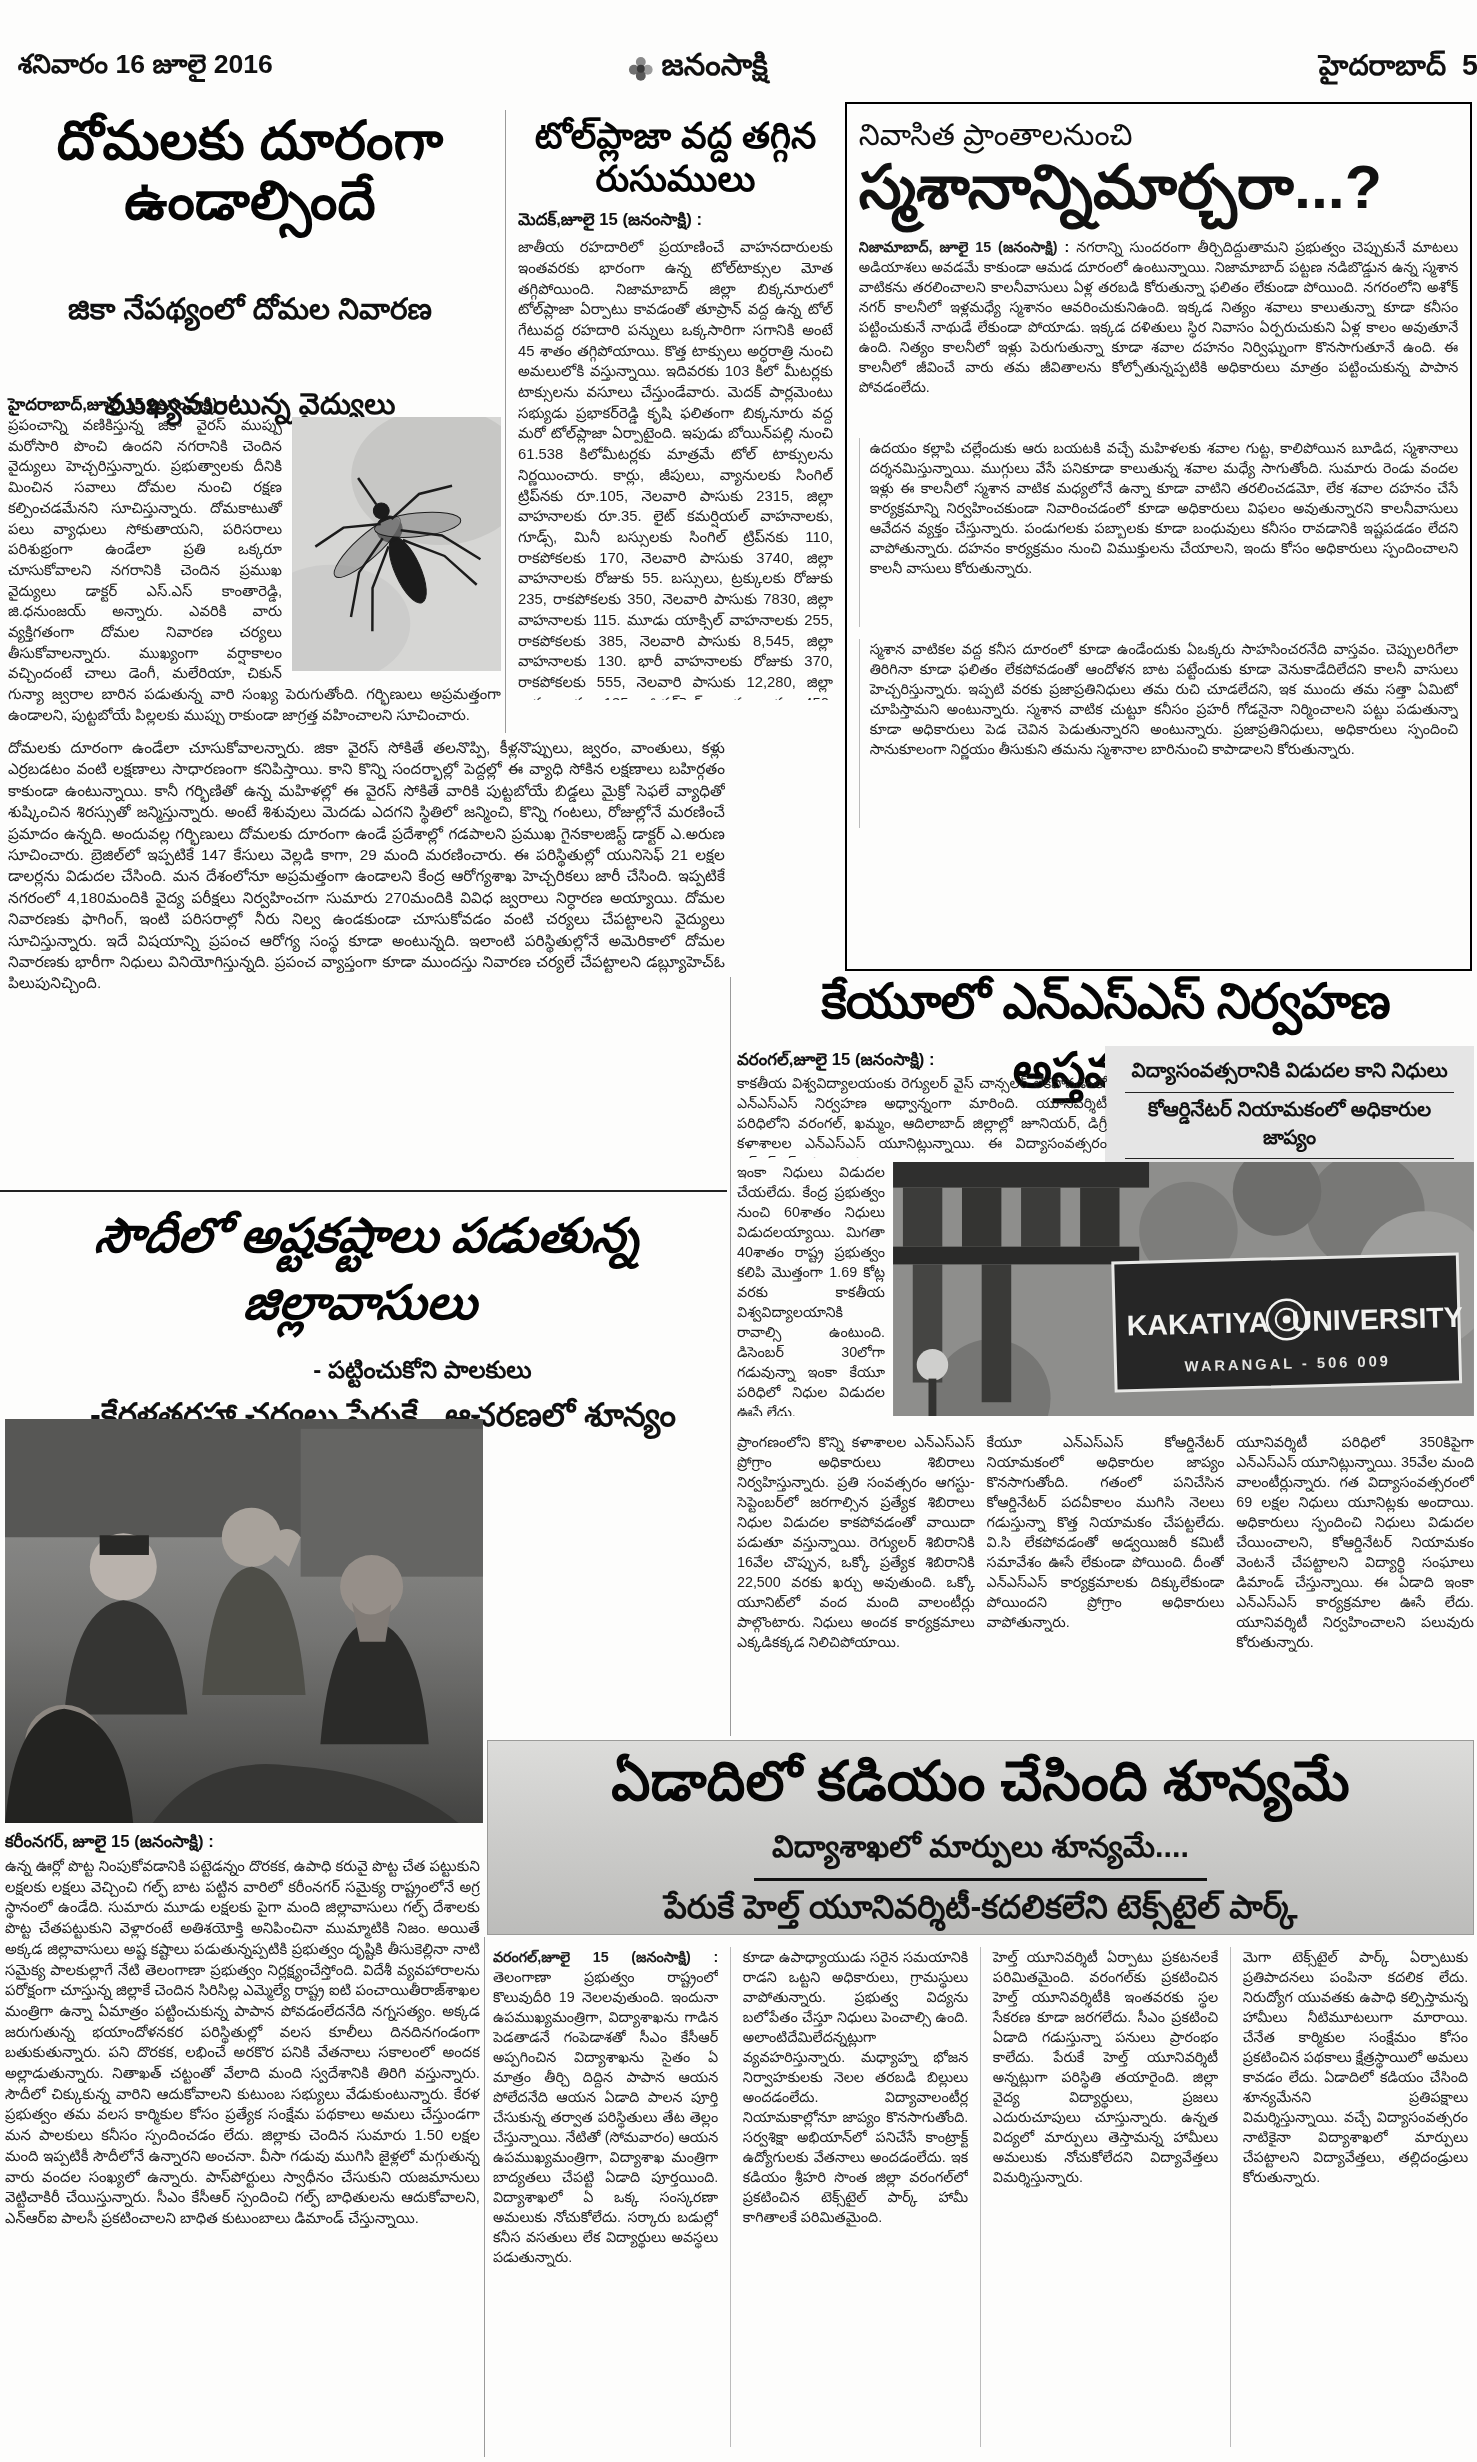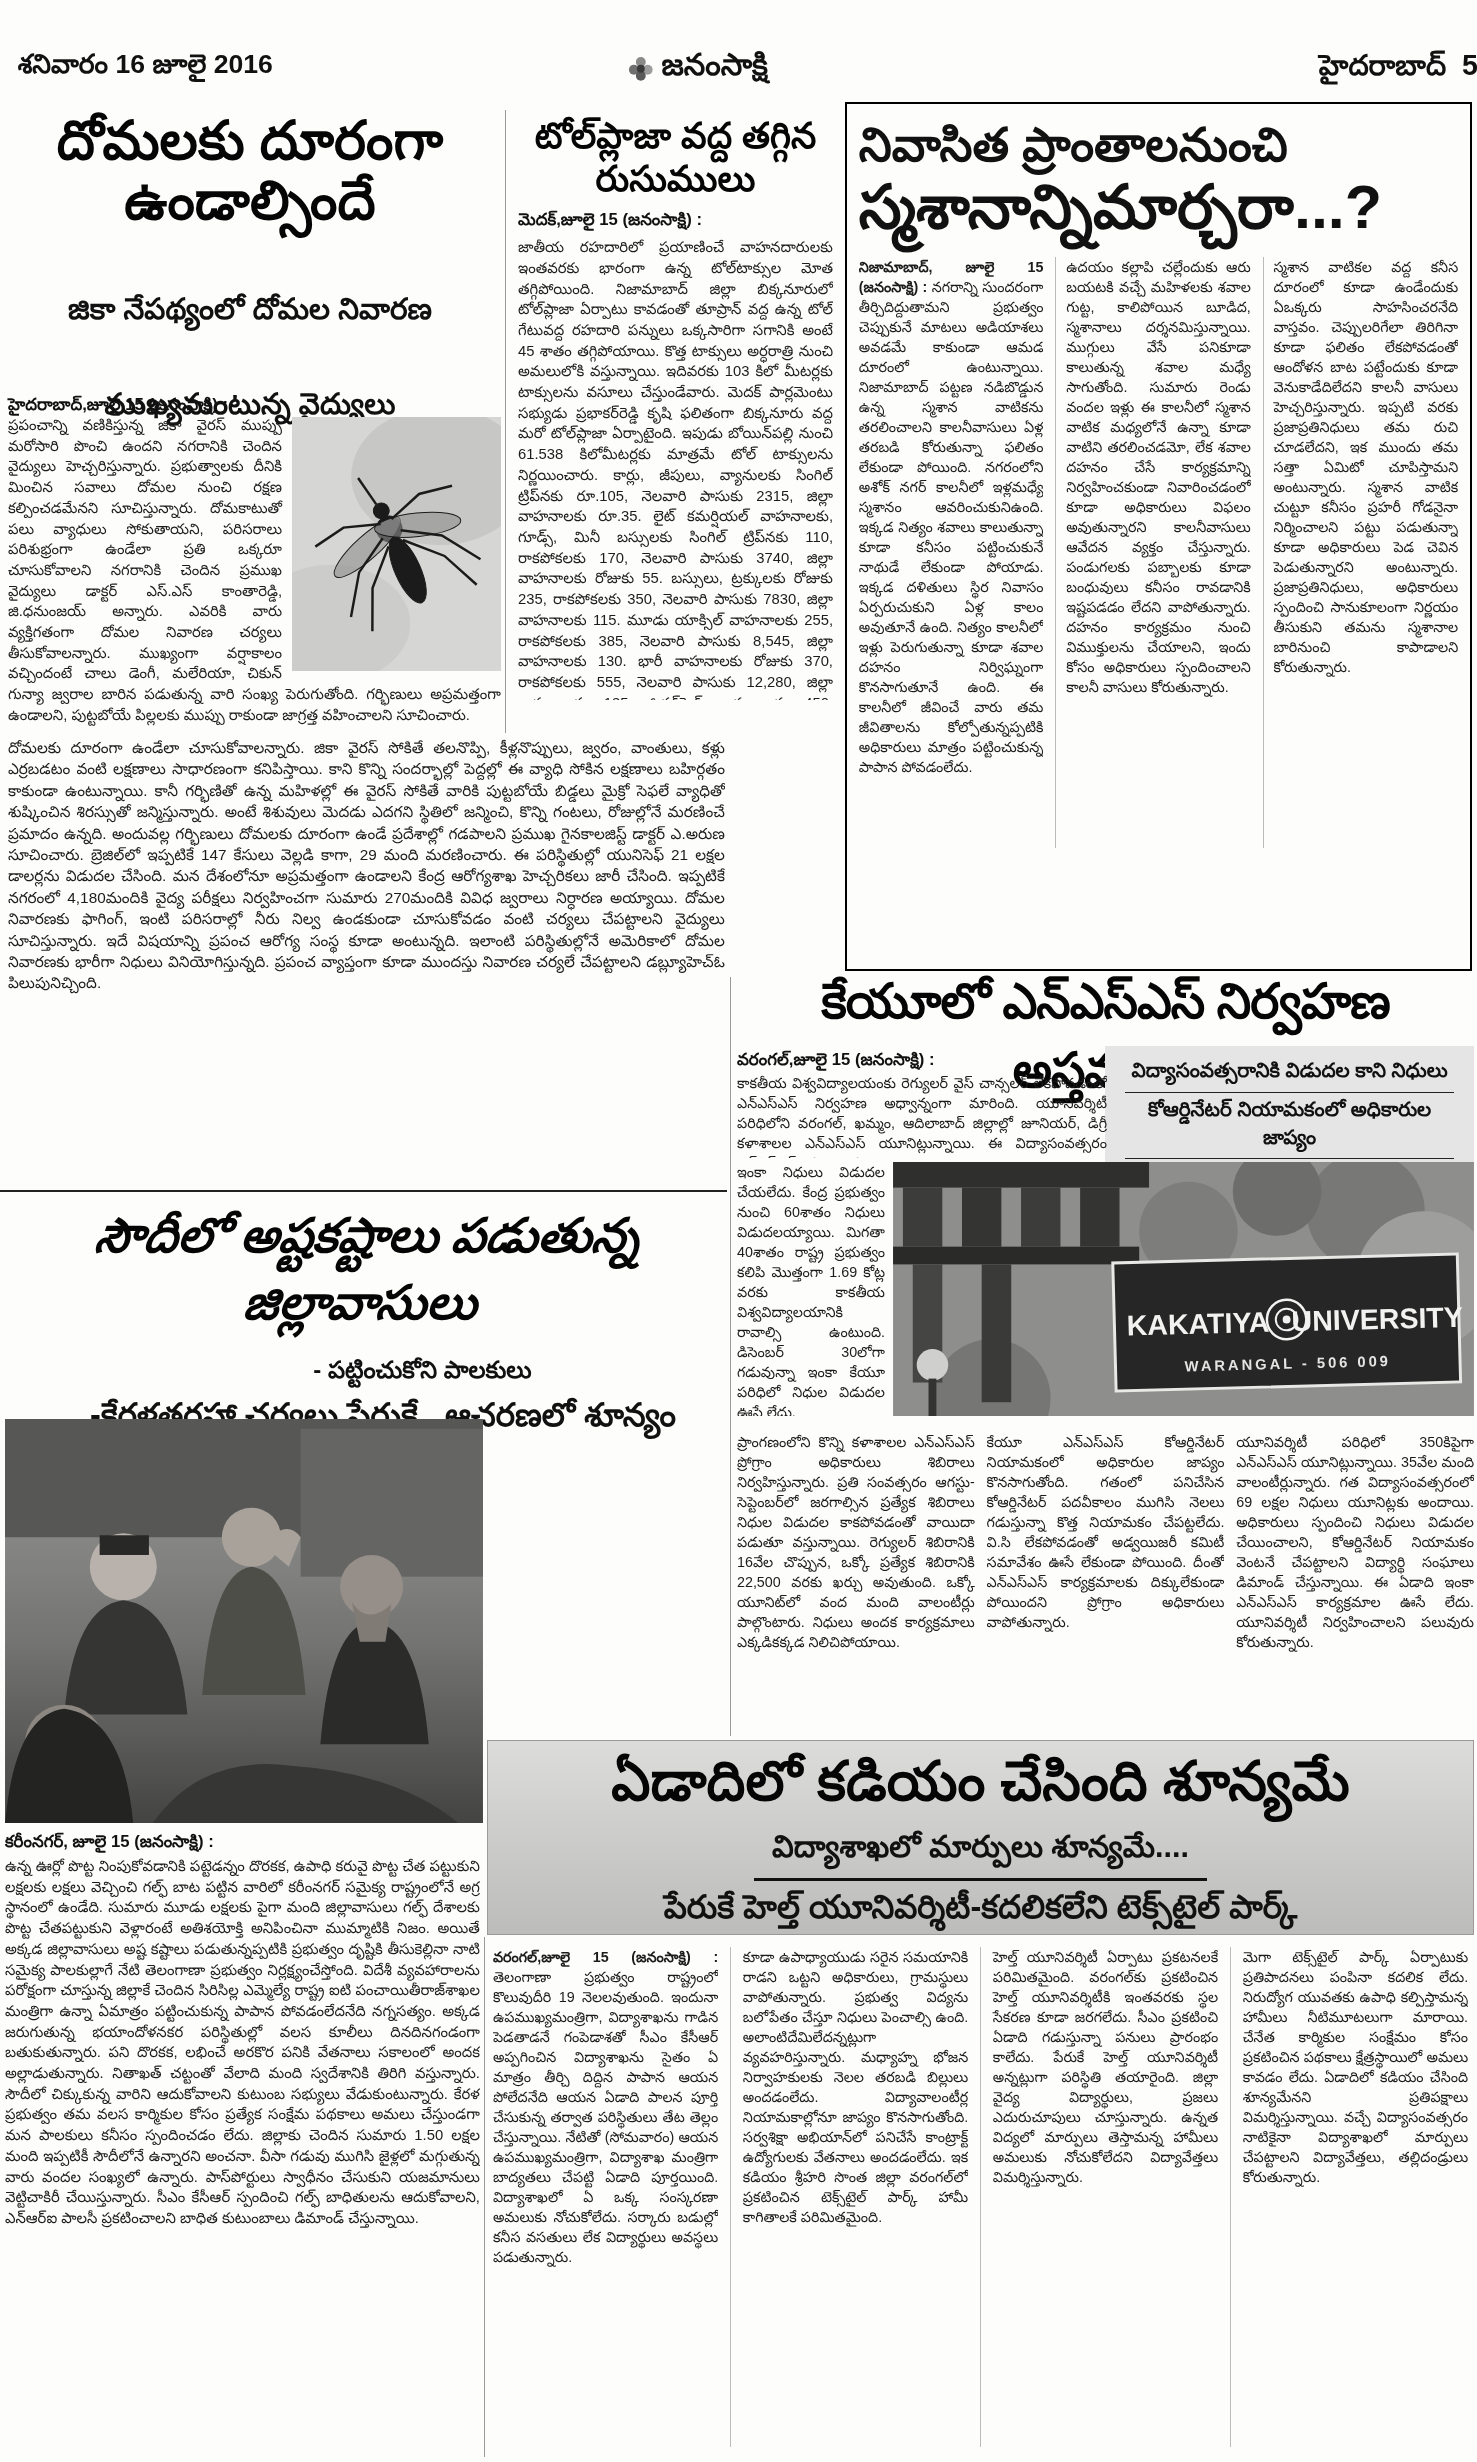--- a/index.html
+++ b/index.html
@@ -83,7 +83,7 @@
 </div>
 
 <div class="abs" style="left:845px;top:102px;width:627px;height:869px;border:2.5px solid #000;box-sizing:border-box;padding:13.8px 11.8px;">
-  <div style="font-size:47px;font-weight:700;line-height:1.15;">నివాసిత ప్రాంతాలనుంచి</div>
+  <div style="font-size:30px;font-weight:400;line-height:1.15;">నివాసిత ప్రాంతాలనుంచి</div>
   <div style="font-size:61px;font-weight:800;line-height:1.1;margin-top:2px;">స్మశానాన్నిమార్చరా...?</div>
   <div class="cols" style="margin-top:15.8px;height:591px;">
     <div class="col bodytext" style="font-size:14.3px;">

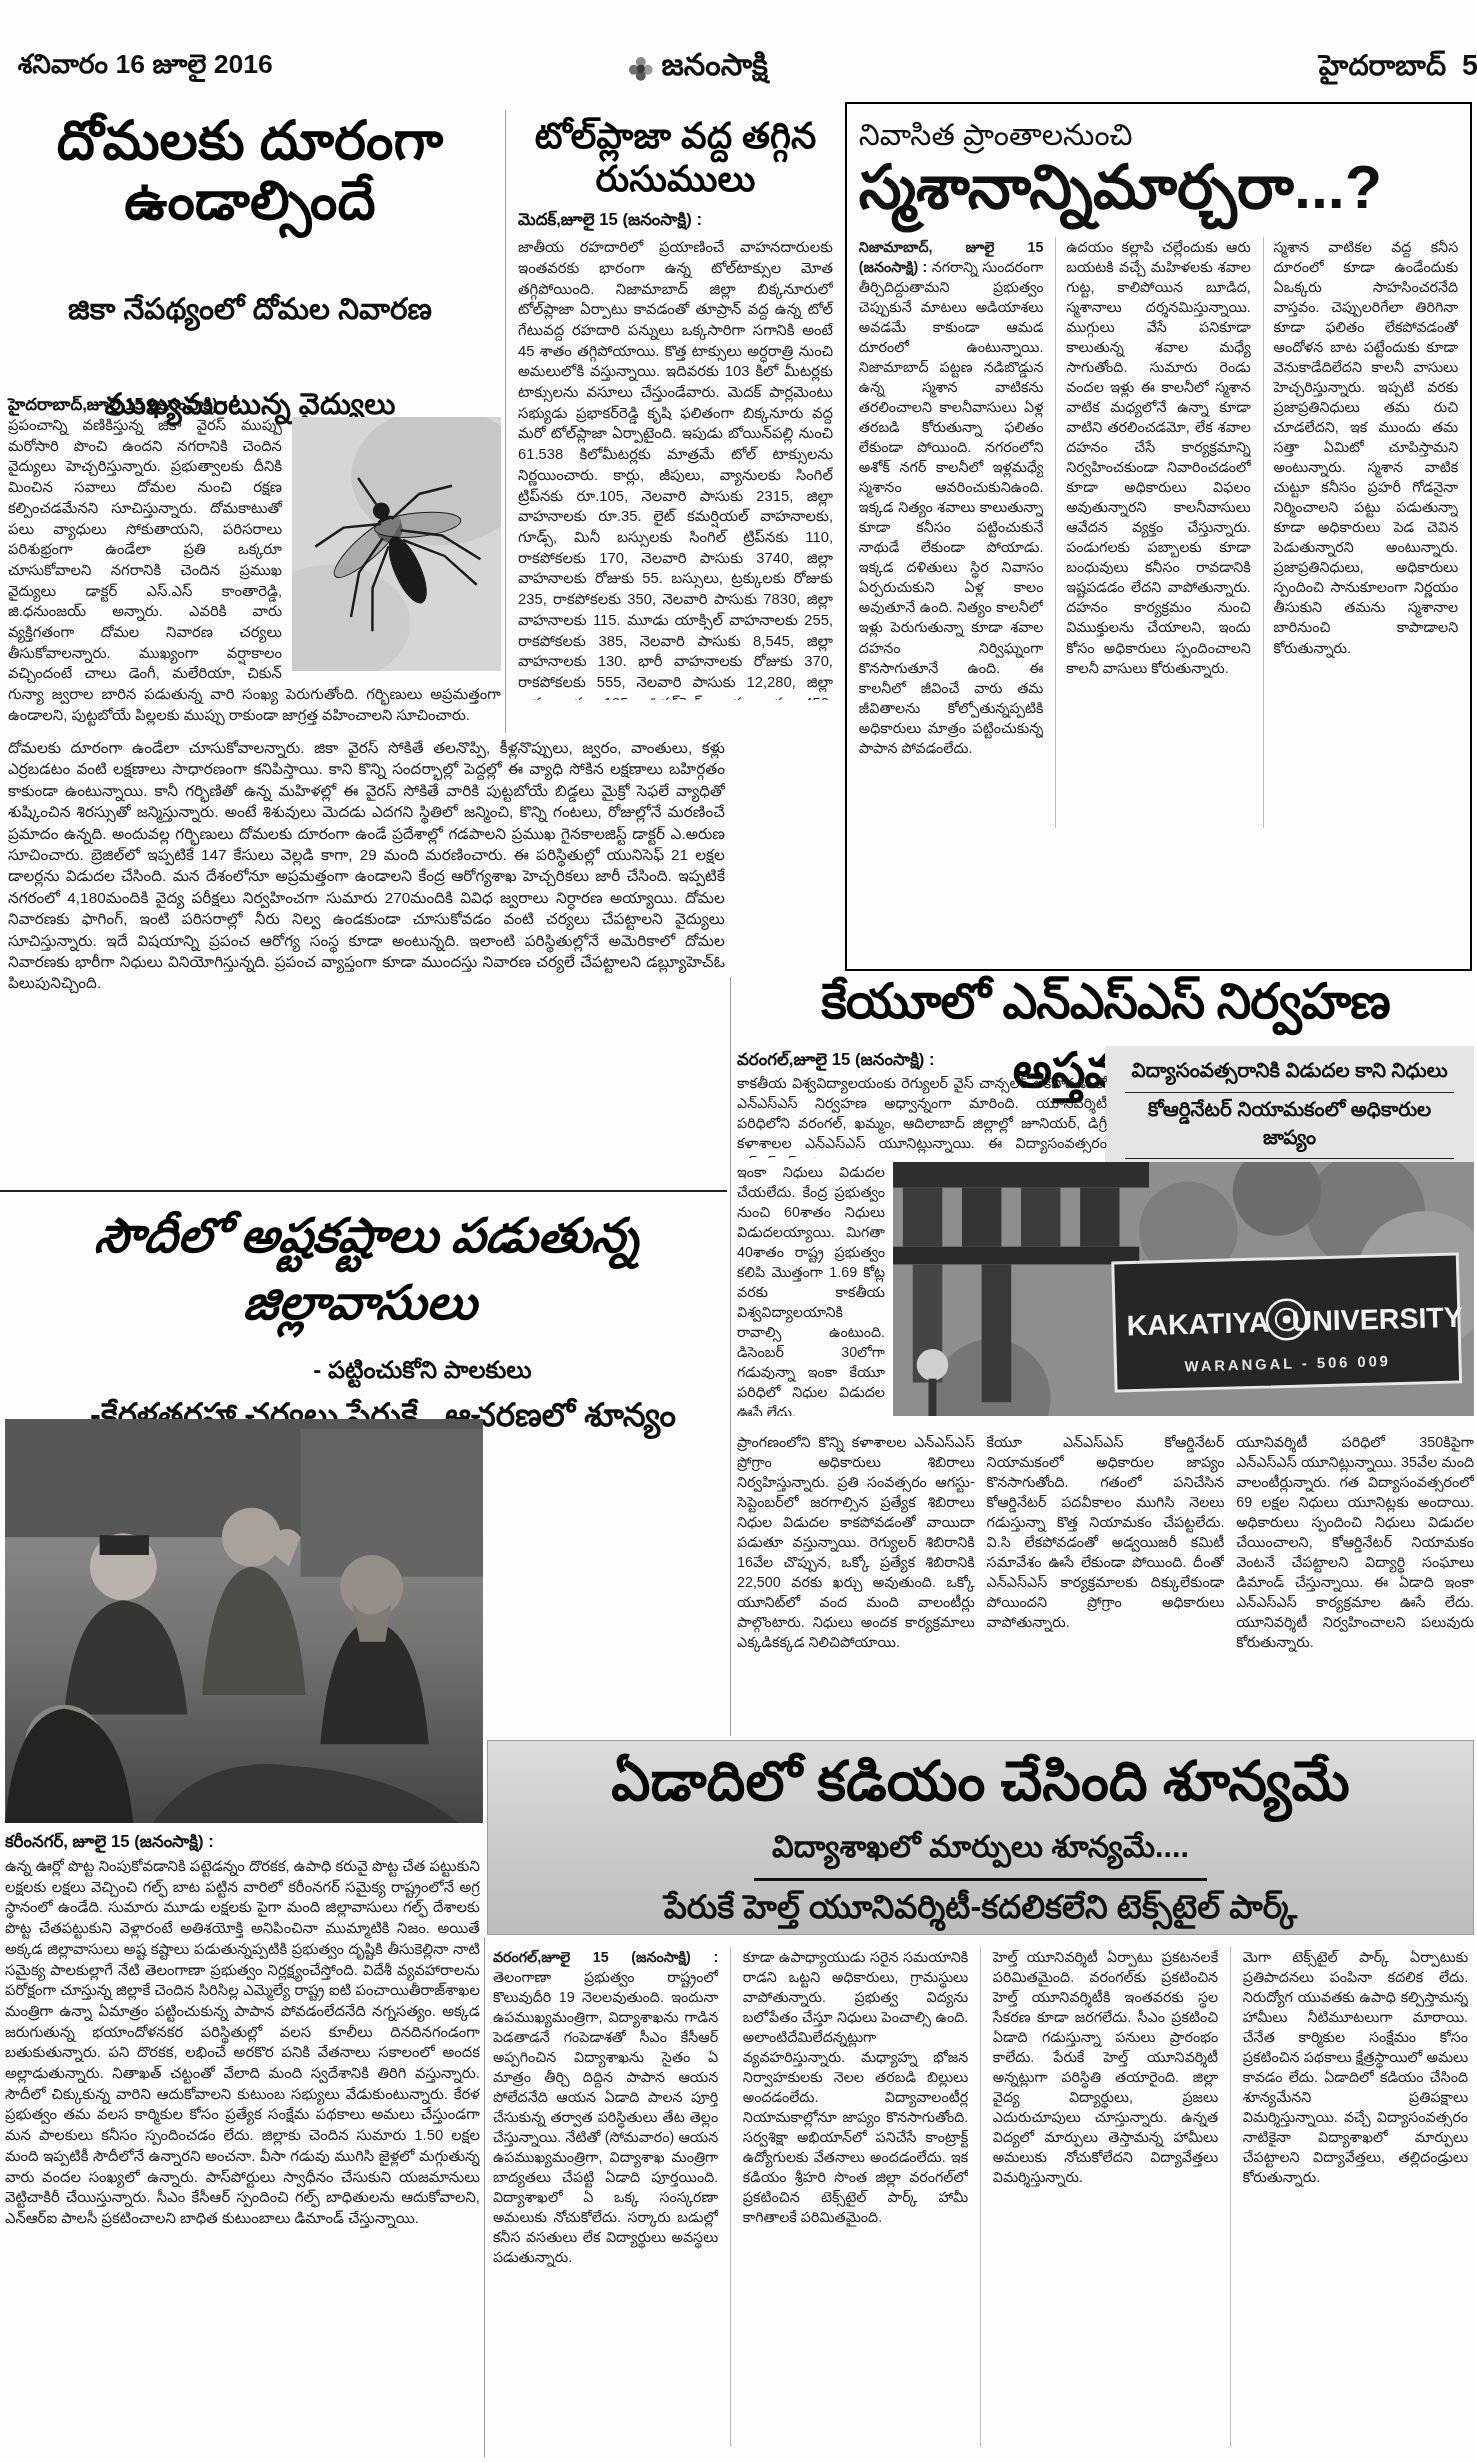--- a/index.html
+++ b/index.html
@@ -85,7 +85,7 @@
 <div class="abs" style="left:845px;top:102px;width:627px;height:869px;border:2.5px solid #000;box-sizing:border-box;padding:13.8px 11.8px;">
   <div style="font-size:30px;font-weight:400;line-height:1.15;">నివాసిత ప్రాంతాలనుంచి</div>
   <div style="font-size:61px;font-weight:800;line-height:1.1;margin-top:2px;">స్మశానాన్నిమార్చరా...?</div>
-  <div class="cols" style="margin-top:15.8px;height:591px;">
+  <div class="cols" style="margin-top:15.8px;height:591px;flex-direction:column;">
     <div class="col bodytext" style="font-size:14.3px;">
       <span class="dl">నిజామాబాద్, జూలై 15 (జనంసాక్షి) :</span>
       <span>నగరాన్ని సుందరంగా తీర్చిదిద్దుతామని ప్రభుత్వం చెప్పుకునే మాటలు అడియాశలు అవడమే కాకుండా ఆమడ దూరంలో ఉంటున్నాయి. నిజామాబాద్ పట్టణ నడిబొడ్డున ఉన్న స్మశాన వాటికను తరలించాలని కాలనీవాసులు ఏళ్ల తరబడి కోరుతున్నా ఫలితం లేకుండా పోయింది. నగరంలోని అశోక్ నగర్ కాలనీలో ఇళ్లమధ్యే స్మశానం ఆవరించుకునిఉంది. ఇక్కడ నిత్యం శవాలు కాలుతున్నా కూడా కనీసం పట్టించుకునే నాథుడే లేకుండా పోయాడు. ఇక్కడ దళితులు స్థిర నివాసం ఏర్పరుచుకుని ఏళ్ల కాలం అవుతూనే ఉంది. నిత్యం కాలనీలో ఇళ్లు పెరుగుతున్నా కూడా శవాల దహనం నిర్విఘ్నంగా కొనసాగుతూనే ఉంది. ఈ కాలనీలో జీవించే వారు తమ జీవితాలను కోల్పోతున్నప్పటికి అధికారులు మాత్రం పట్టించుకున్న పాపాన పోవడంలేదు.</span>

